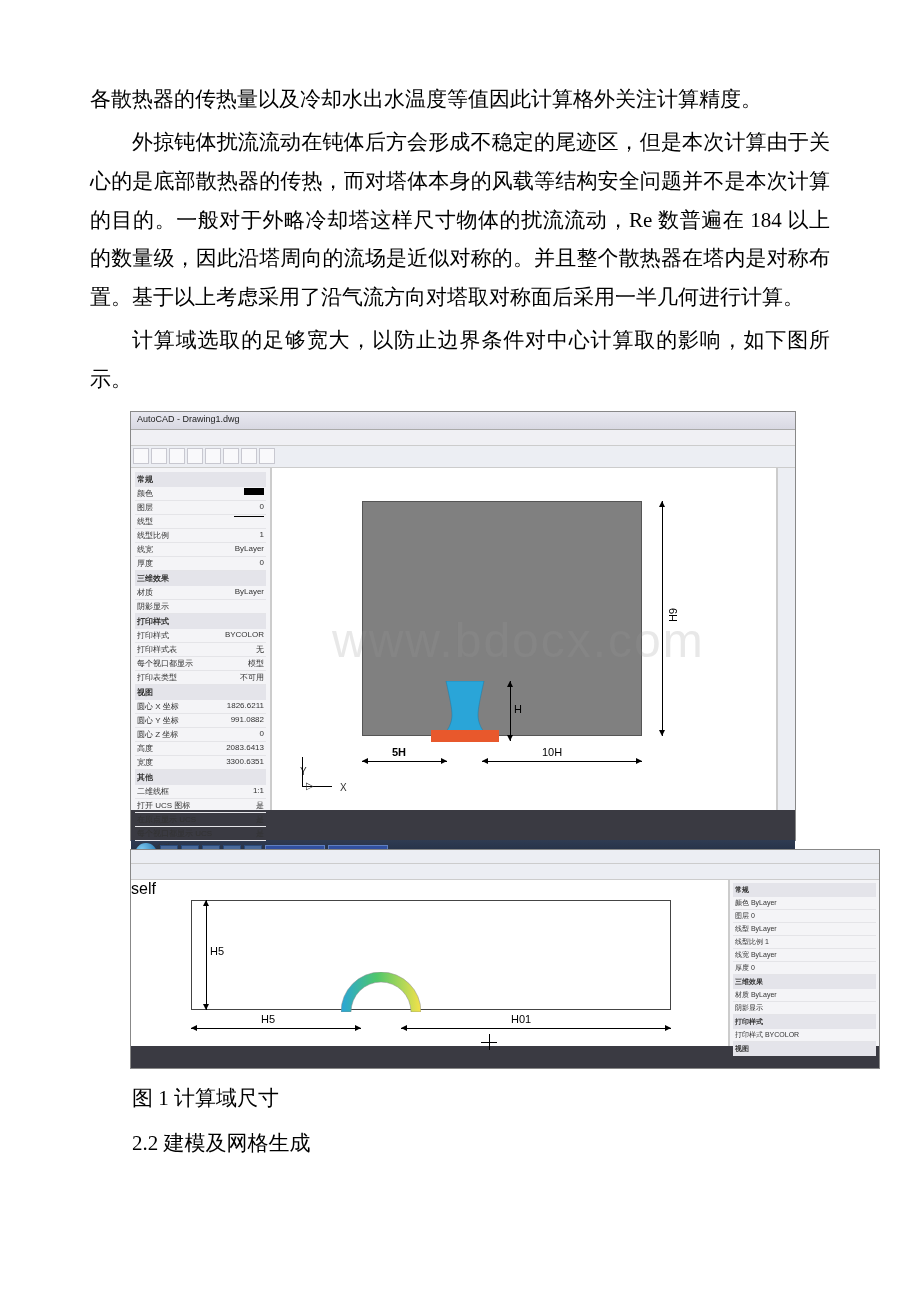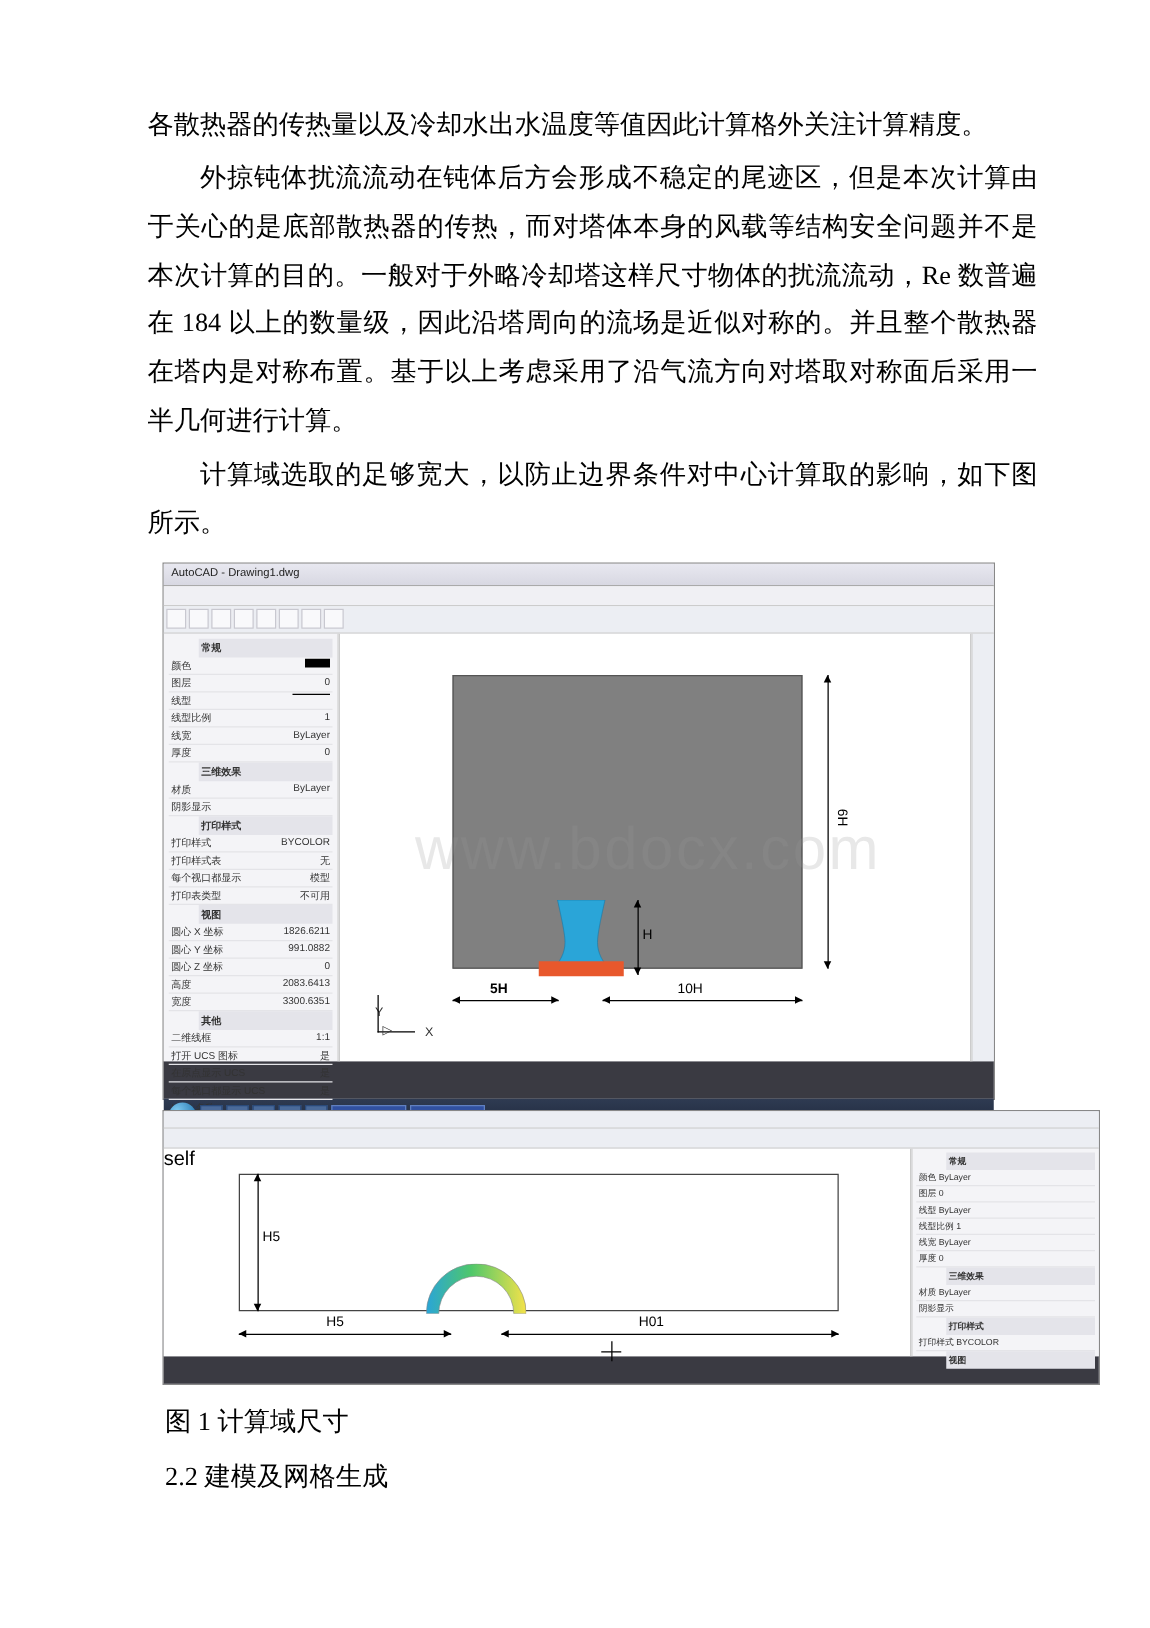--- a/index.html
+++ b/index.html
@@ -16,7 +16,6 @@
   line-height: 1.85;
   text-align: justify;
   margin-bottom: 4px;
-  margin-left: 28px;
 }
 .indent { text-indent: 2em; }
 .figure-block {

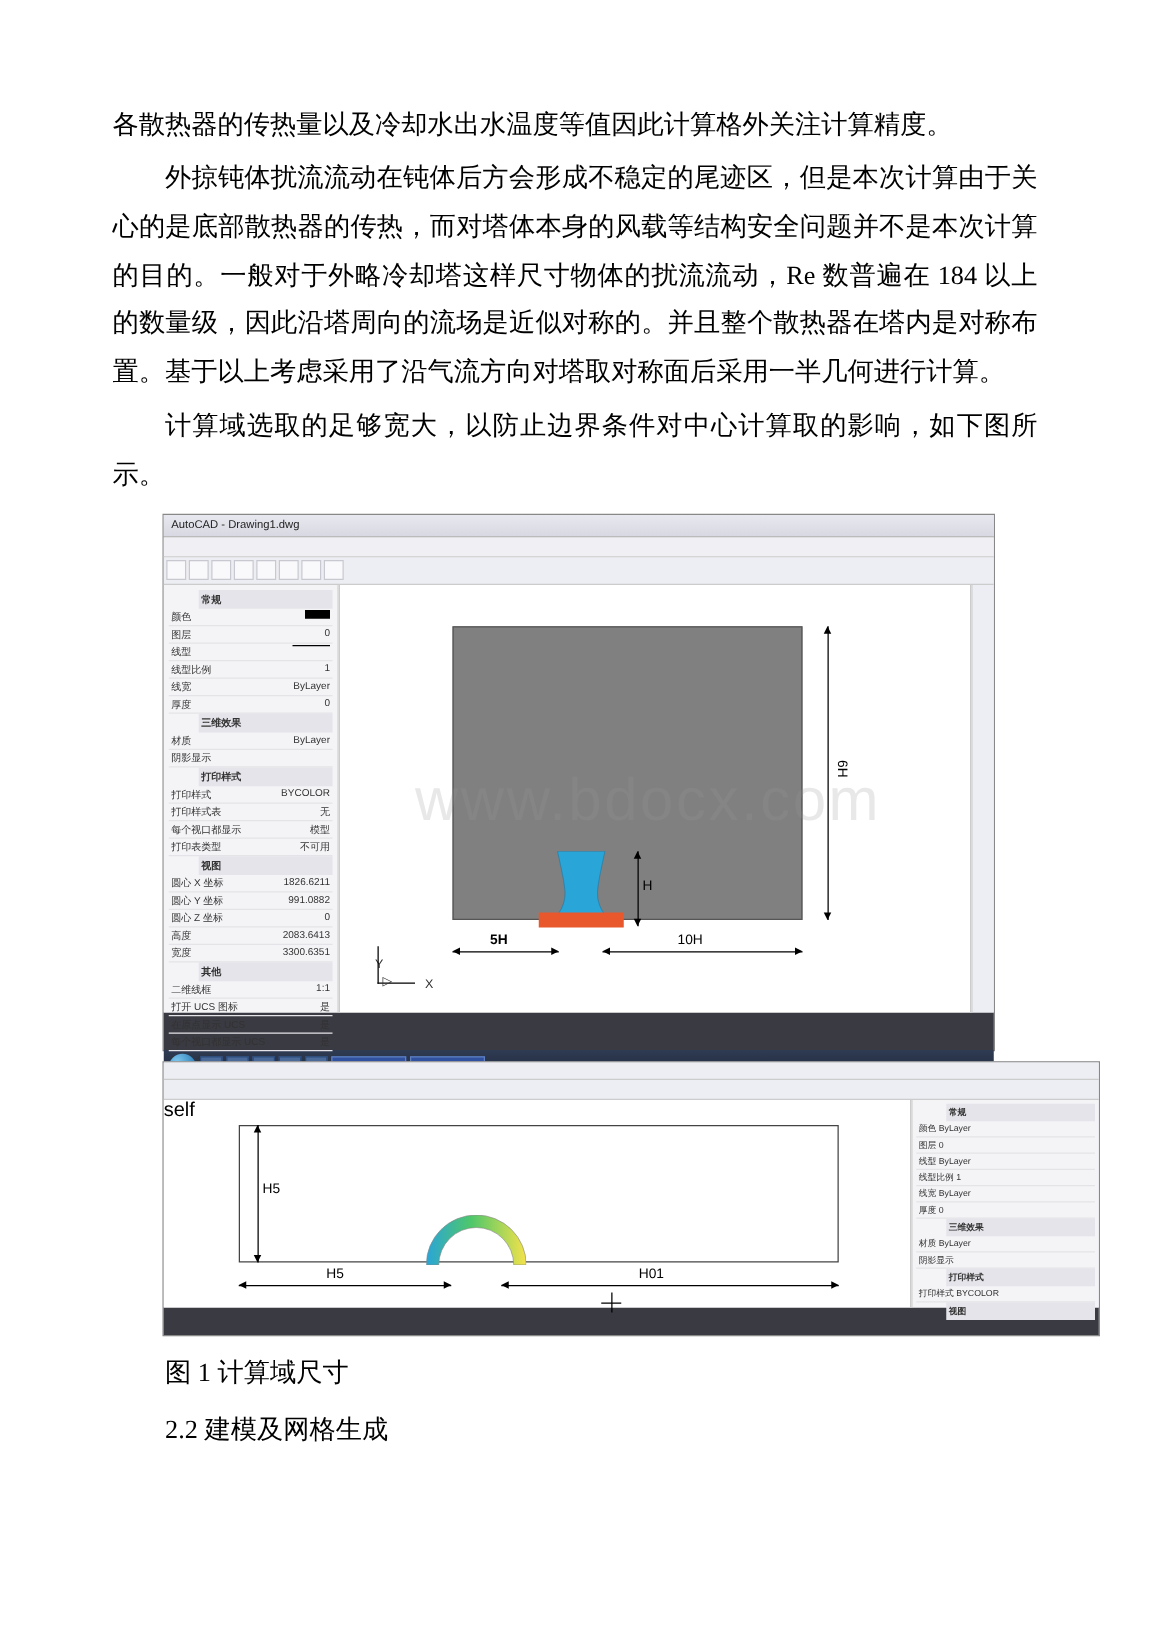--- a/index.html
+++ b/index.html
@@ -79,7 +79,6 @@
   background: #e4e4ea;
   font-weight: bold;
   padding: 2px;
-  margin-left: 24px;
 }
 .sw-black { display:inline-block; width:20px; height:7px; background:#000; }
 .sw-line { display:inline-block; width:30px; height:1px; background:#000; vertical-align:middle;}

